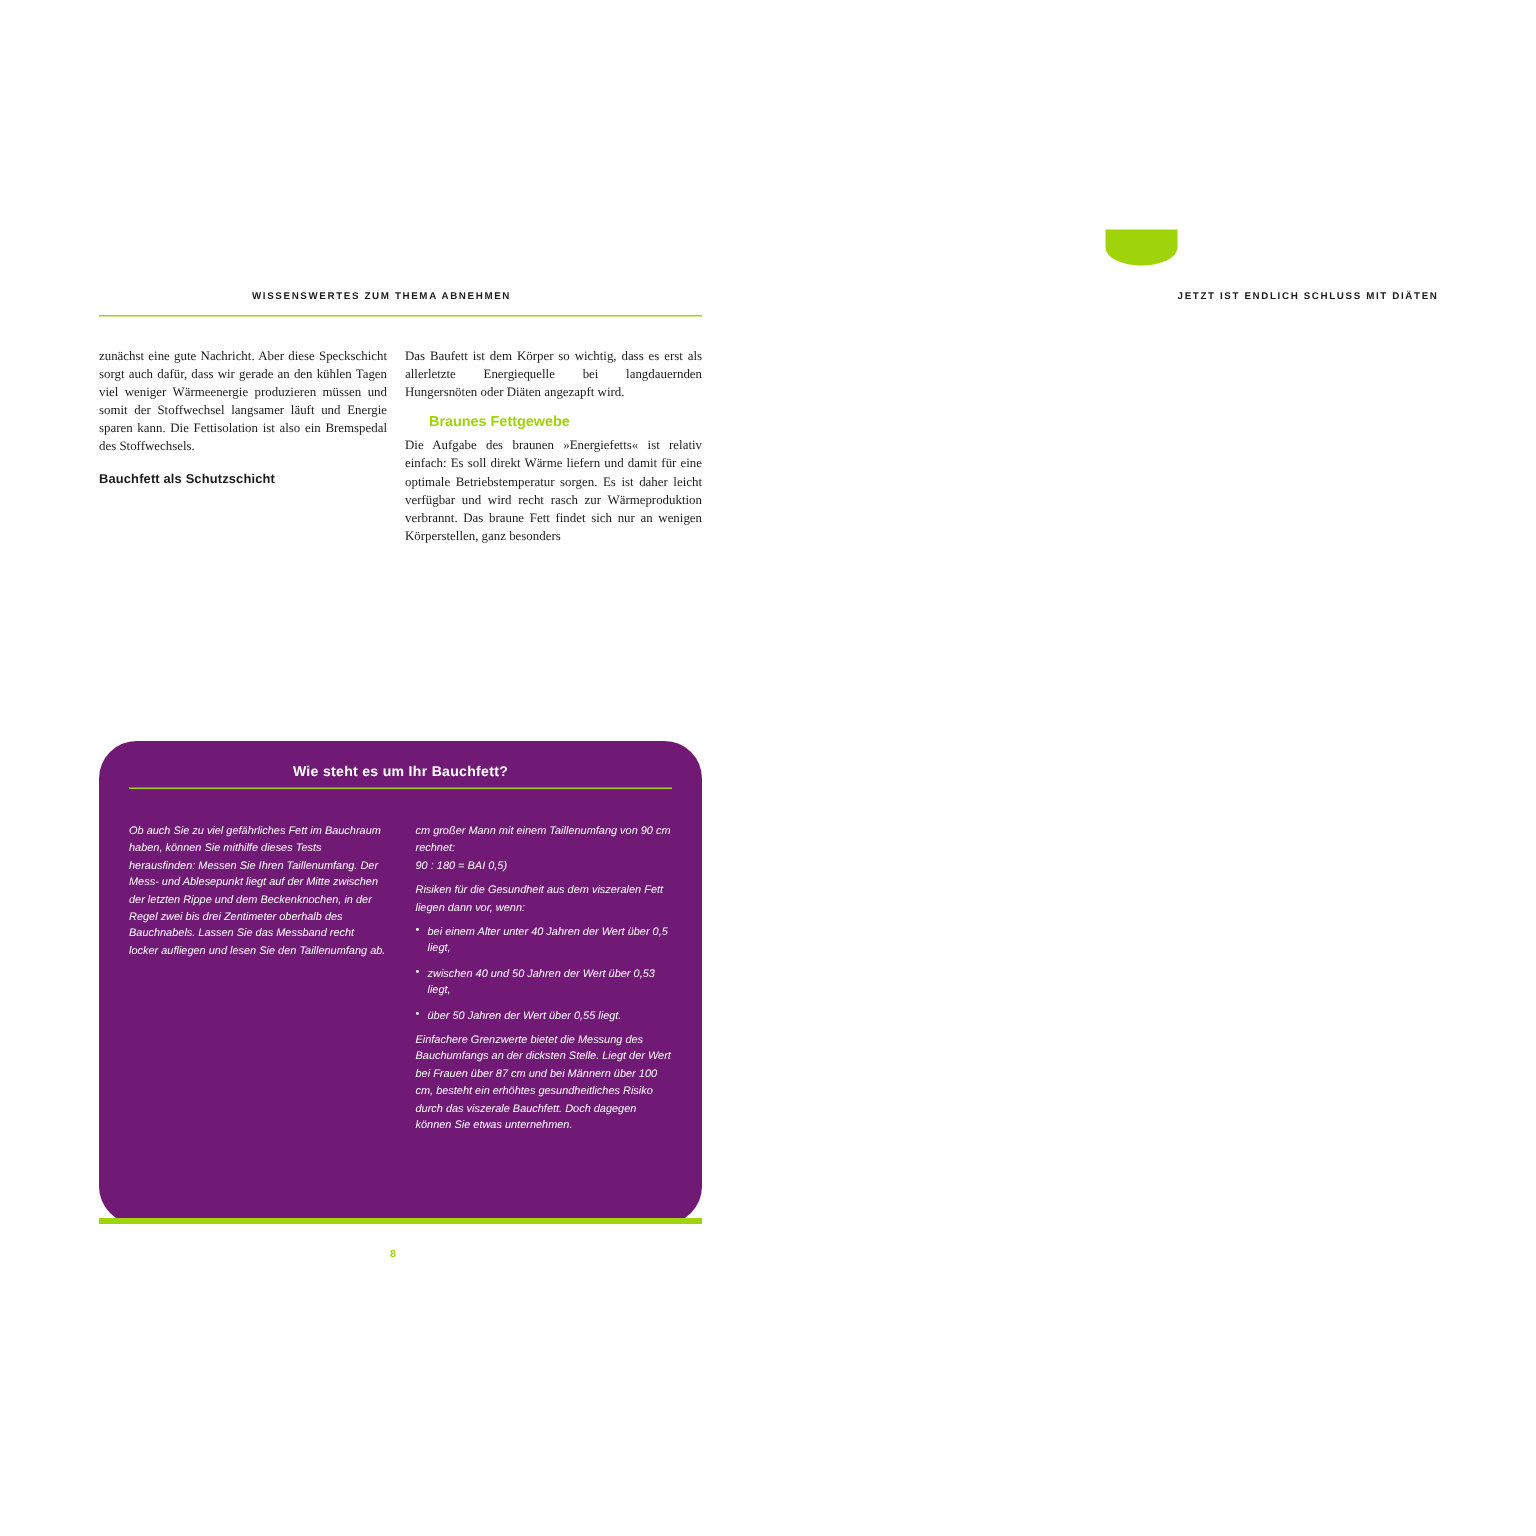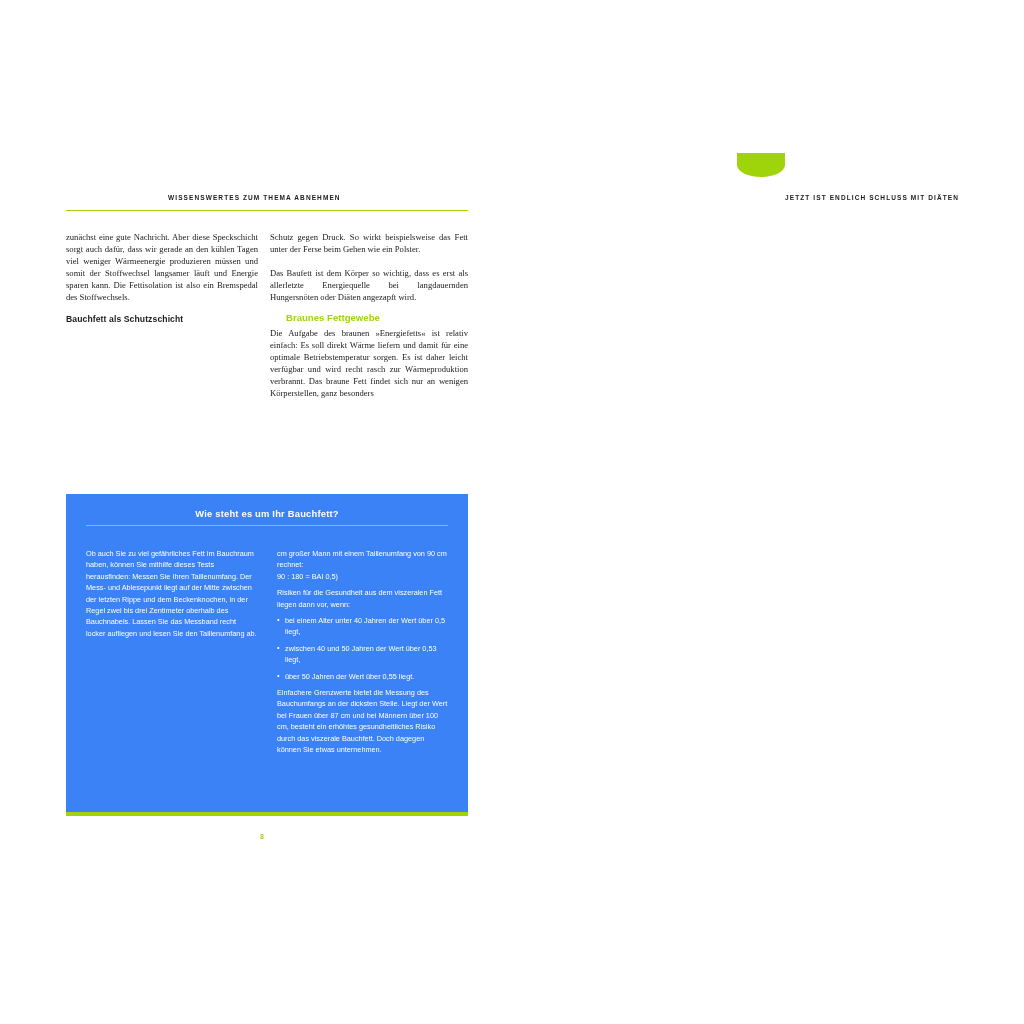--- a/index.html
+++ b/index.html
@@ -195,7 +195,6 @@
     </div>
 
     <div class="col" id="lc2">
-      <p>Schutz gegen Druck. So wirkt beispielsweise das Fett unter der Ferse beim Gehen wie ein Polster.</p>
       <p>Das Baufett ist dem Körper so wichtig, dass es erst als allerletzte Energiequelle bei langdauernden Hungersnöten oder Diäten angezapft wird.</p>
       <div class="subhead-green">Braunes Fettgewebe</div>
       <p>Die Aufgabe des braunen »Energiefetts« ist relativ einfach: Es soll direkt Wärme liefern und damit für eine optimale Betriebstemperatur sorgen. Es ist daher leicht verfügbar und wird recht rasch zur Wärmeproduktion verbrannt. Das braune Fett findet sich nur an wenigen Körperstellen, ganz besonders</p>

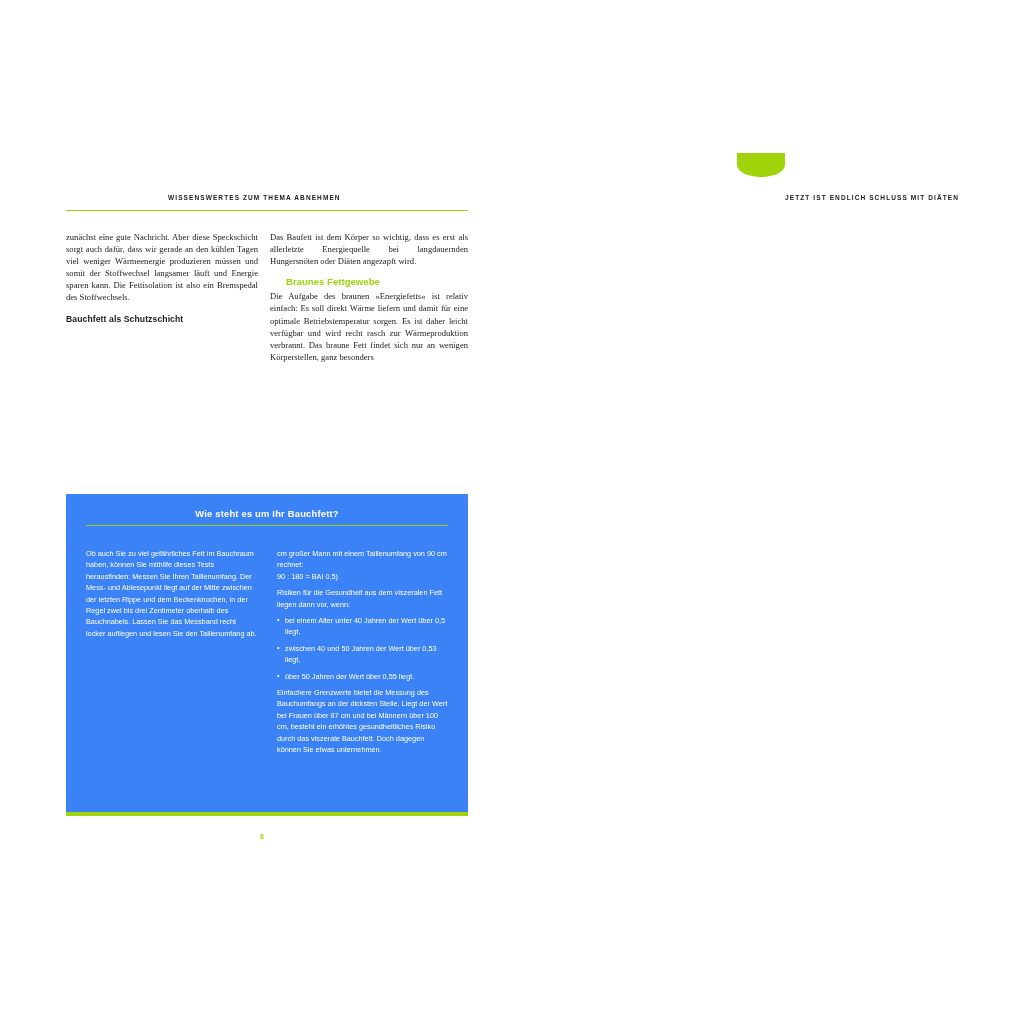--- a/index.html
+++ b/index.html
@@ -101,9 +101,10 @@
   
   .box {
     position: absolute;
-    background: #3b82f6;
+    background: #701a75;
     color: #ffffff;
     box-sizing: border-box;
+    border-radius: 25px;
   }
   .box-underline {
     position: absolute;

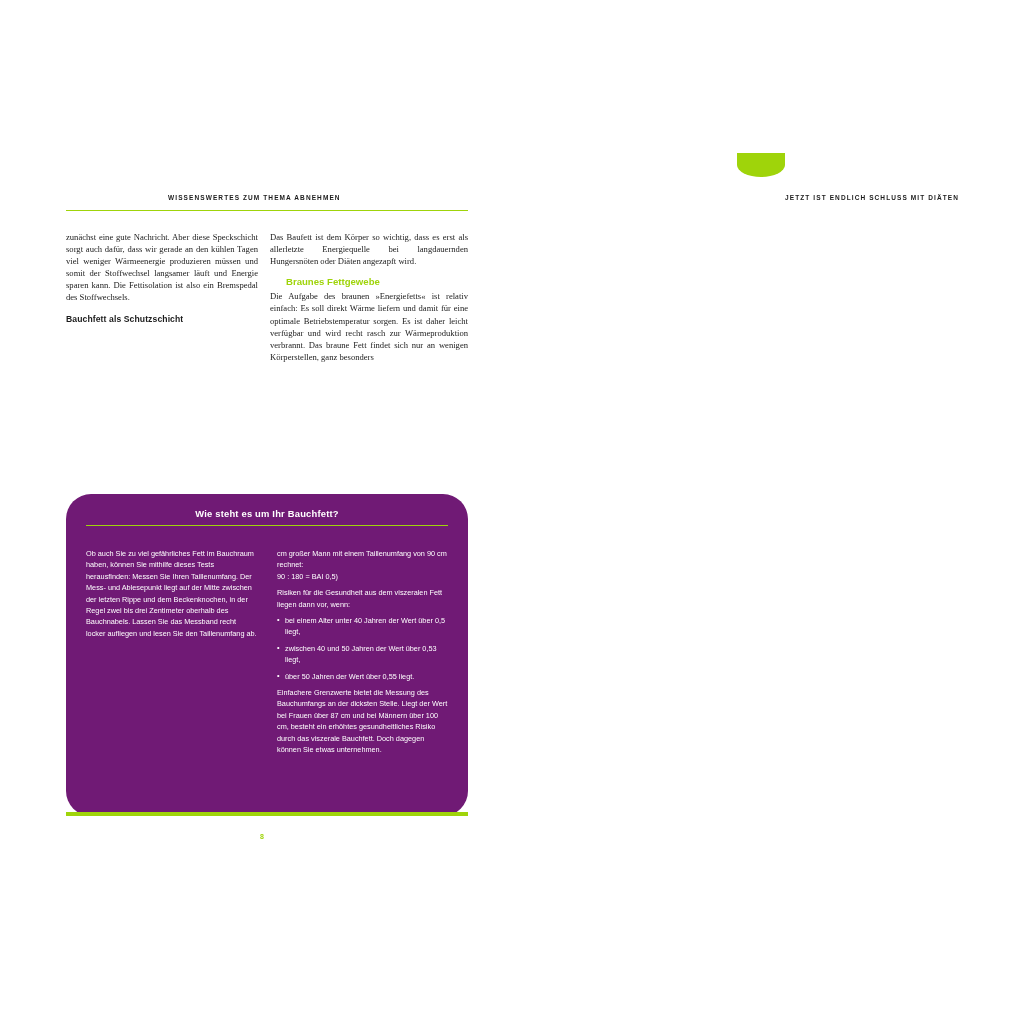--- a/index.html
+++ b/index.html
@@ -137,6 +137,7 @@
   .box-cols {
     display: flex;
     gap: 20px;
+    font-style: italic;
   }
   .box-cols > div { flex: 1; }
   ul.bullets {

